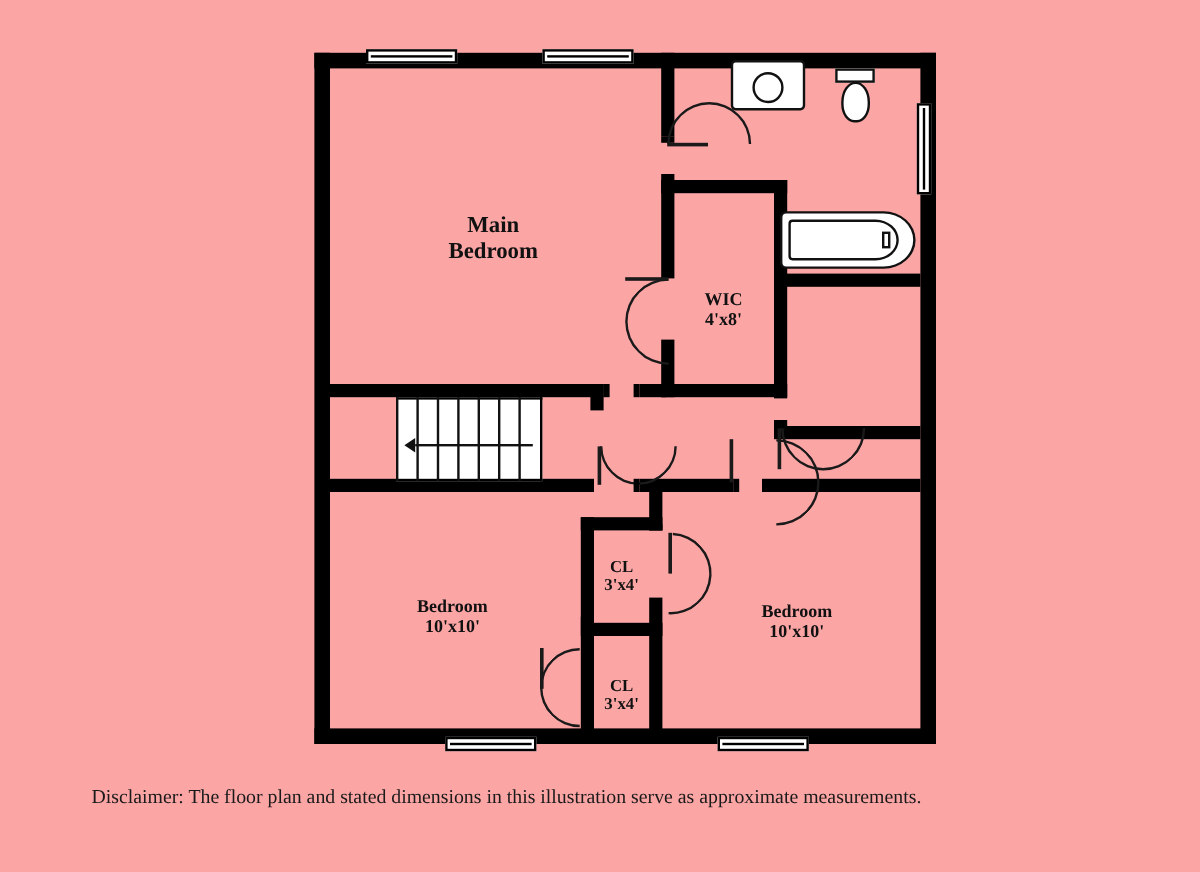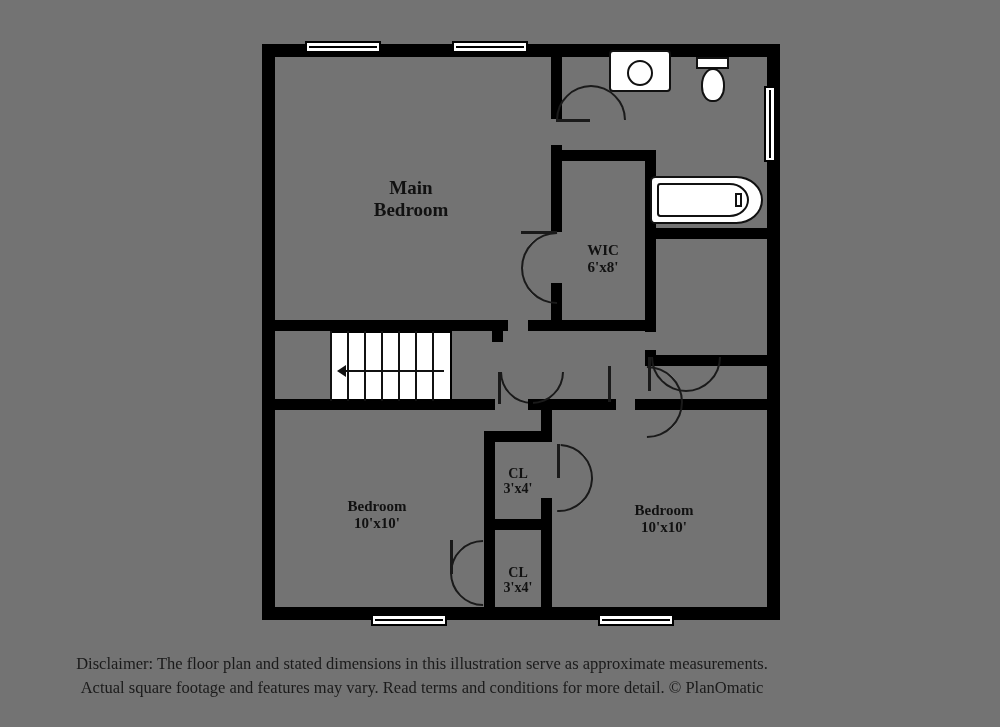--- a/index.html
+++ b/index.html
@@ -11,7 +11,7 @@
     position: relative;
     width: 1000px;
     height: 727px;
-    background: #737373;
+    background: #fca5a5;
     overflow: hidden;
     font-family: "Liberation Serif", serif;
   }

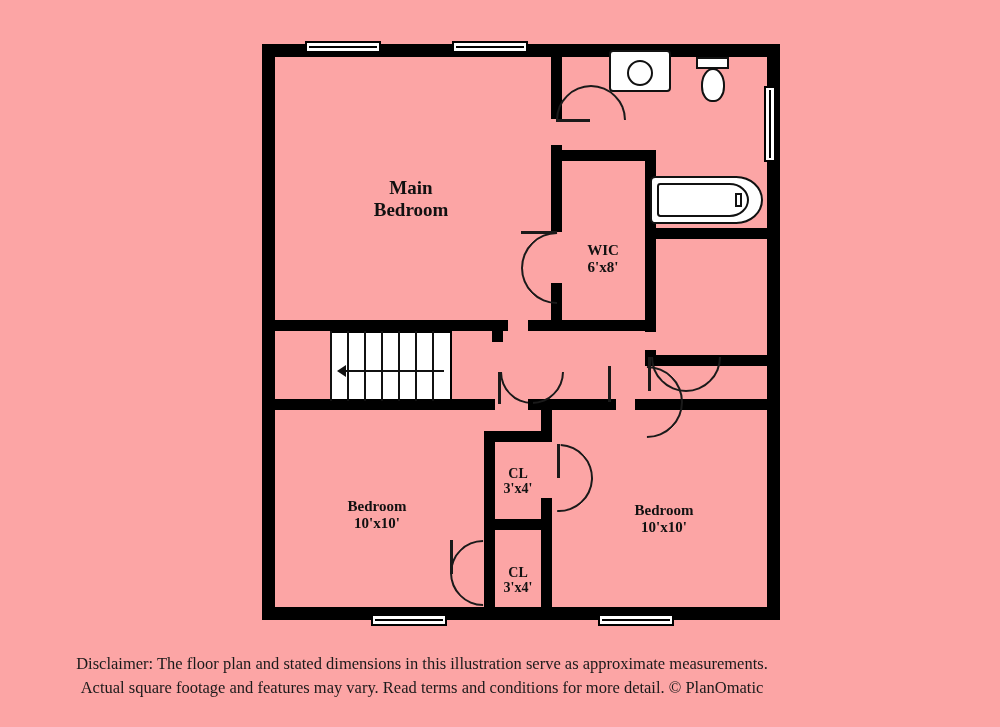--- a/index.html
+++ b/index.html
@@ -270,7 +270,7 @@
 
   <div class="room-label label-md" style="left:553px; top:225px; width:100px;">
     <span>WIC</span>
-    <div>6'x8'</div>
+    <div>4'x8'</div>
   </div>
 
 

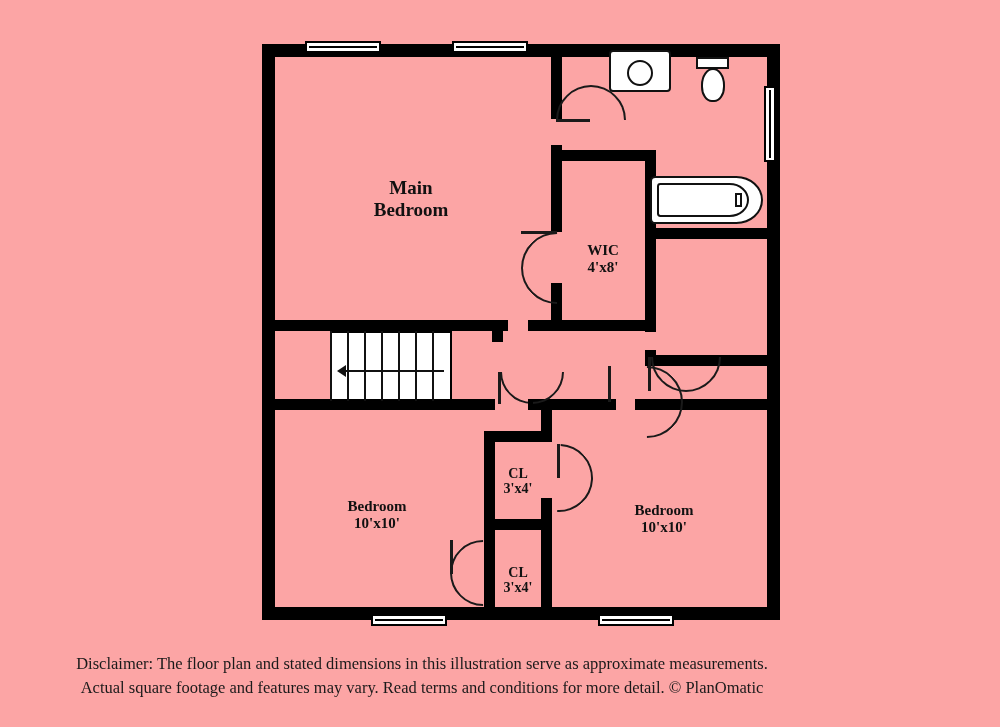--- a/index.html
+++ b/index.html
@@ -295,7 +295,6 @@
   </div>
 
   <div class="disclaimer" style="top:652px;">Disclaimer: The floor plan and stated dimensions in this illustration serve as approximate measurements.</div>
-  <div class="disclaimer" style="top:676px;">Actual square footage and features may vary. Read terms and conditions for more detail. © PlanOmatic</div>
 
 </div>
 

